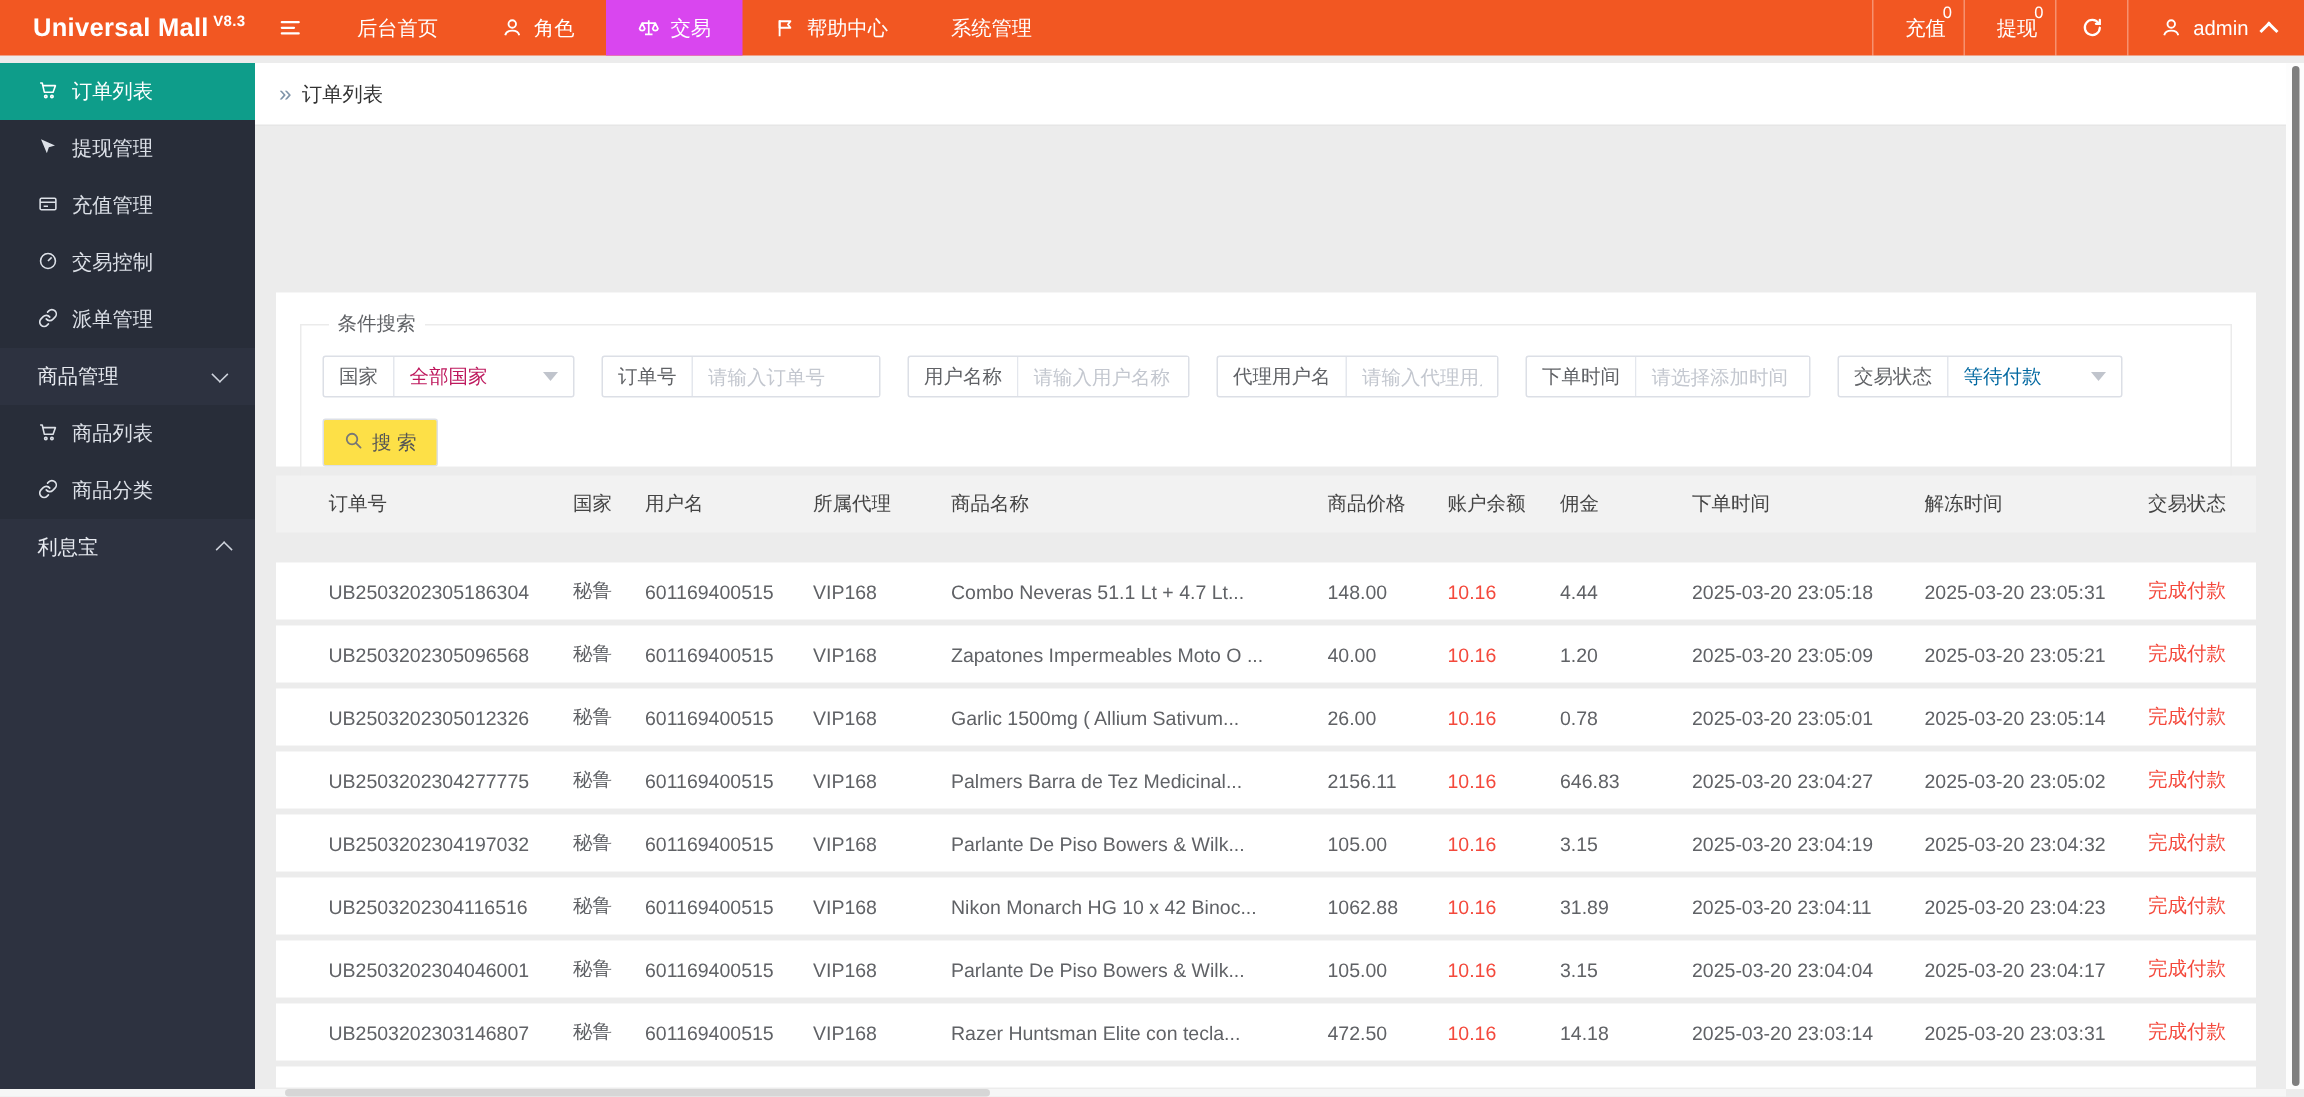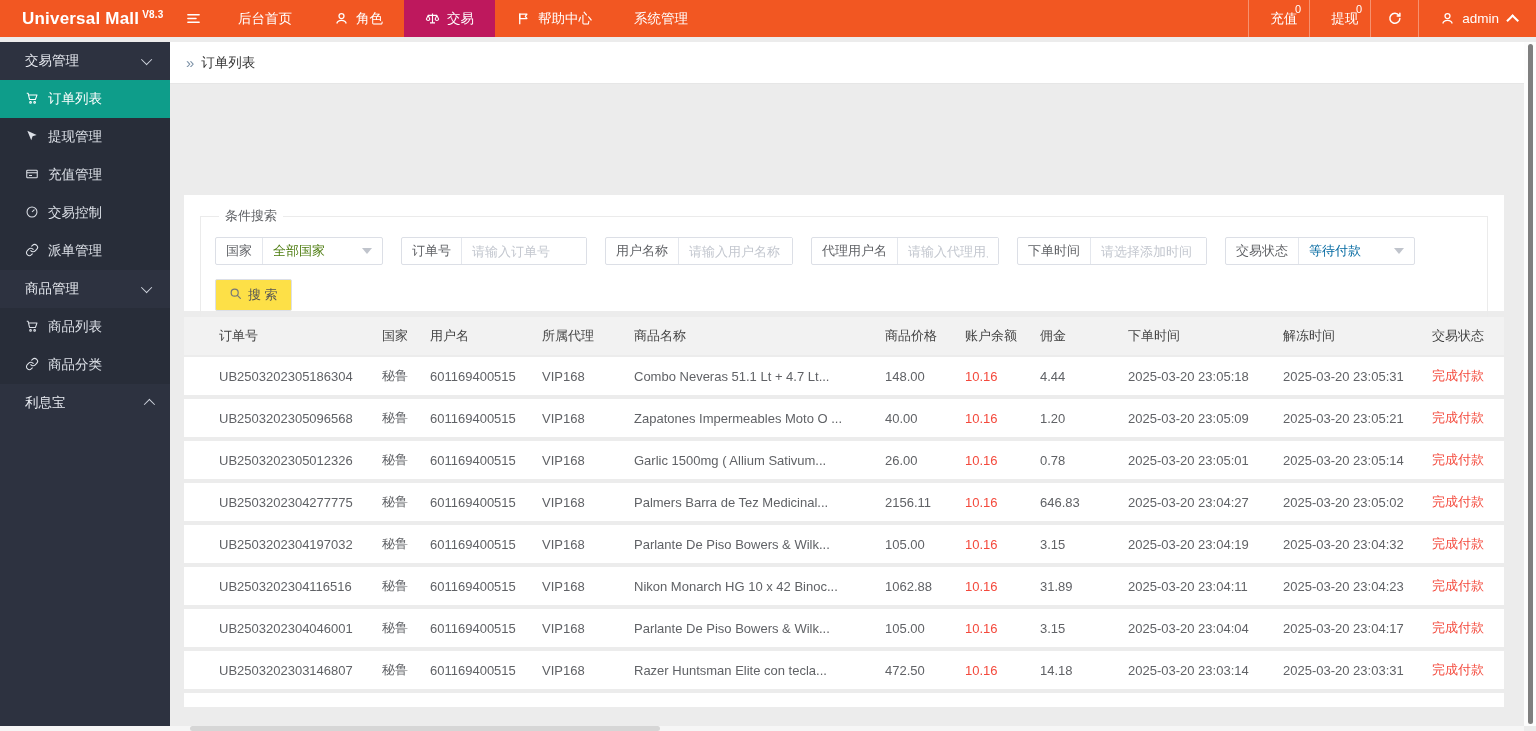--- a/index.html
+++ b/index.html
@@ -15,7 +15,7 @@
   .tb-item { display:flex; align-items:center; gap:7px; padding:0 21px;
     font-size:13.5px; cursor:pointer; white-space:nowrap; }
   .tb-item.icon-only { padding:0 16px; }
-  .tb-item.active { background:#be185d; }
+  .tb-item.active { background:#d946ef; }
   .tb-item svg { width:15px; height:15px; display:block; }
   .tb-right { margin-left:auto; display:flex; align-items:stretch; }
   .tb-right .tb-item { border-left:1px solid rgba(255,255,255,.35); position:relative; }

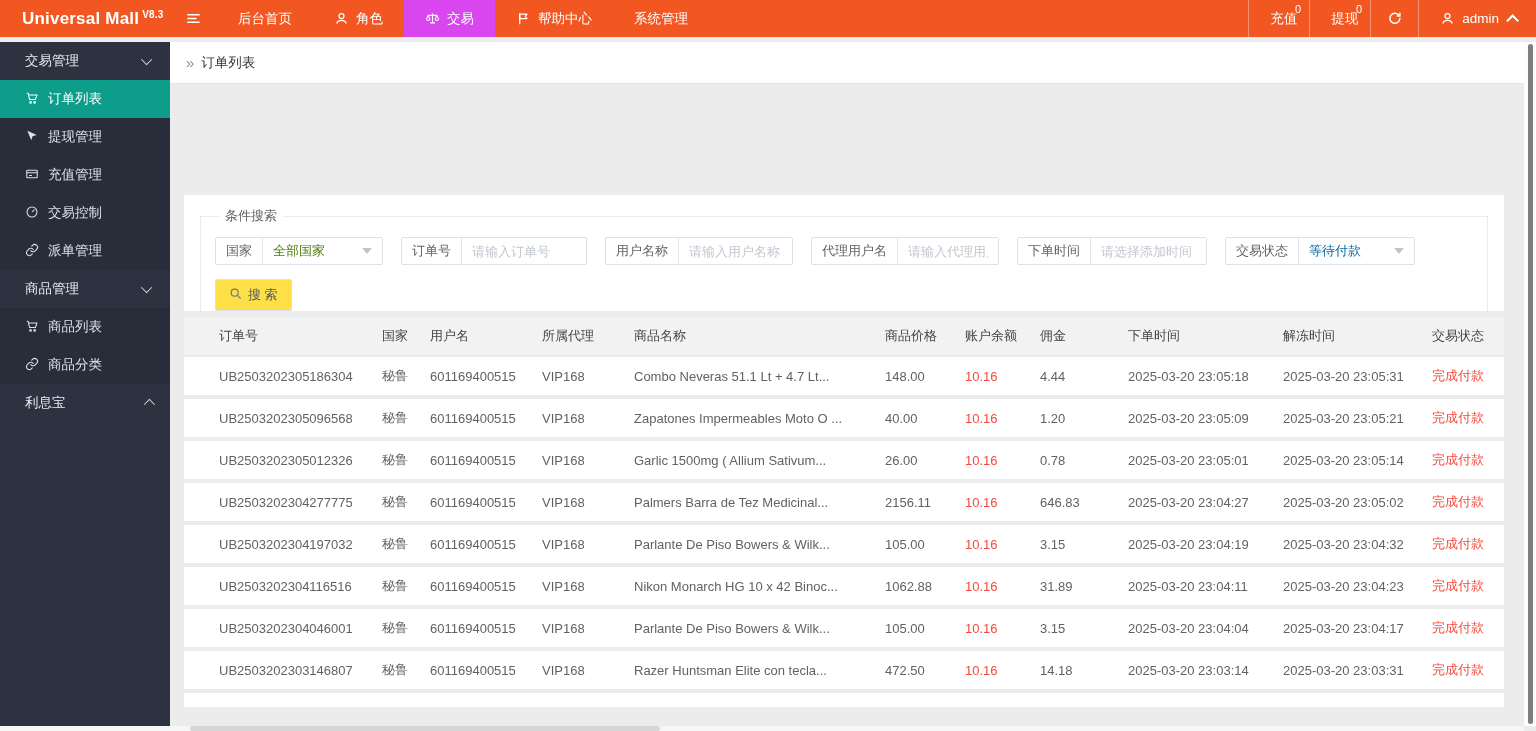--- a/index.html
+++ b/index.html
@@ -174,10 +174,6 @@
 
 <div class="sidebar">
   <div id="sb-root">
-      <div class="sb-header">
-    <span class="sb-hlabel">交易管理</span>
-    <span class="sb-chev down"></span>
-  </div>
       <div class="sb-group-items">
         <div class="sb-item active">
     <span class="sb-icon"><svg viewBox="0 0 24 24" fill="none" stroke="currentColor" stroke-width="1.8" stroke-linejoin="round">

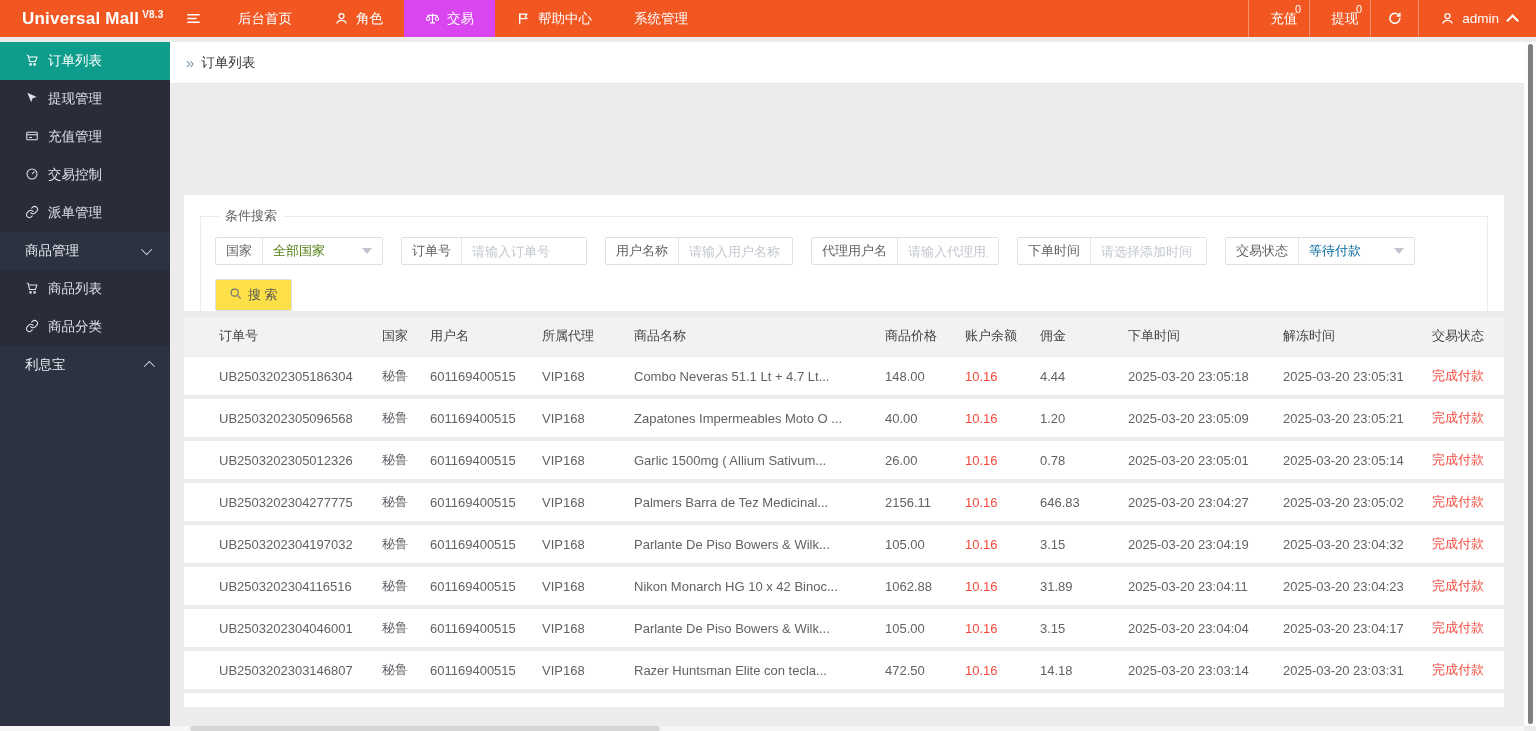--- a/index.html
+++ b/index.html
@@ -60,7 +60,7 @@
   .fselect { flex:1; display:flex; align-items:center; justify-content:space-between;
     padding:0 10px; font-size:13px; cursor:pointer; }
   .fselect .val { color:#0369a1; }
-  .fselect.muted .val { color:#4d7c0f; }
+  .fselect.muted .val { color:#be185d; }
   .sel-arrow { width:0; height:0; border-left:5px solid transparent;
     border-right:5px solid transparent; border-top:6px solid #c0c4cc; }
   .g-country{width:168px}.g-order{width:186px}.g-user{width:188px}

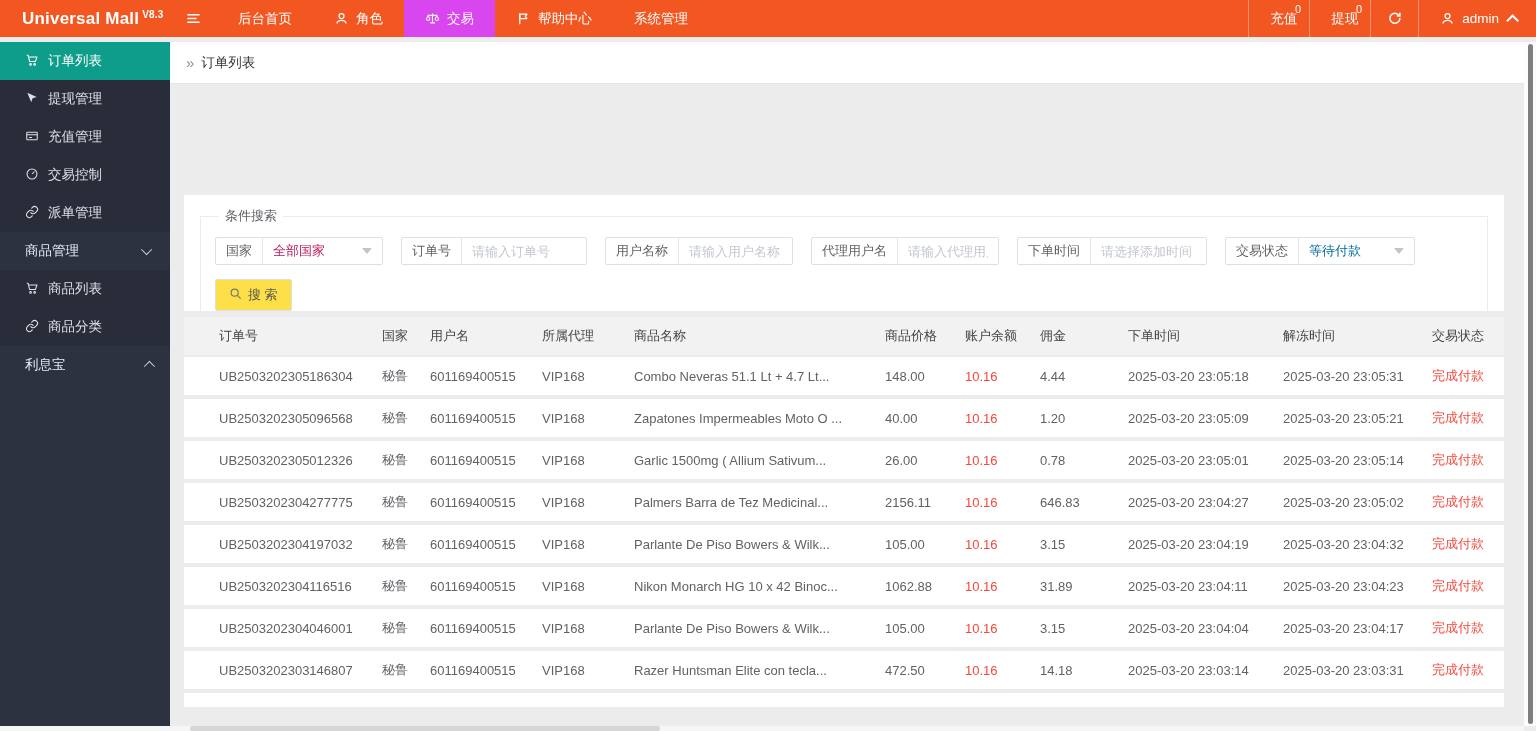--- a/index.html
+++ b/index.html
@@ -76,7 +76,7 @@
     padding-left:35px; align-items:center; height:38px; font-size:13px; }
   .thead { background:#F2F2F2; color:#444; }
   .tbody-row { background:#fff; color:#606266; margin-top:4px; }
-  .tbody-row.first { margin-top:2px; }
+  .tbody-row.first { margin-top:20px; }
   .cell { overflow:hidden; white-space:nowrap; text-overflow:ellipsis; padding-right:10px; }
   .c-balance, .c-status { color:#F4493C; }
   .partial-row { margin-top:4px; height:14px; background:#fff; }

